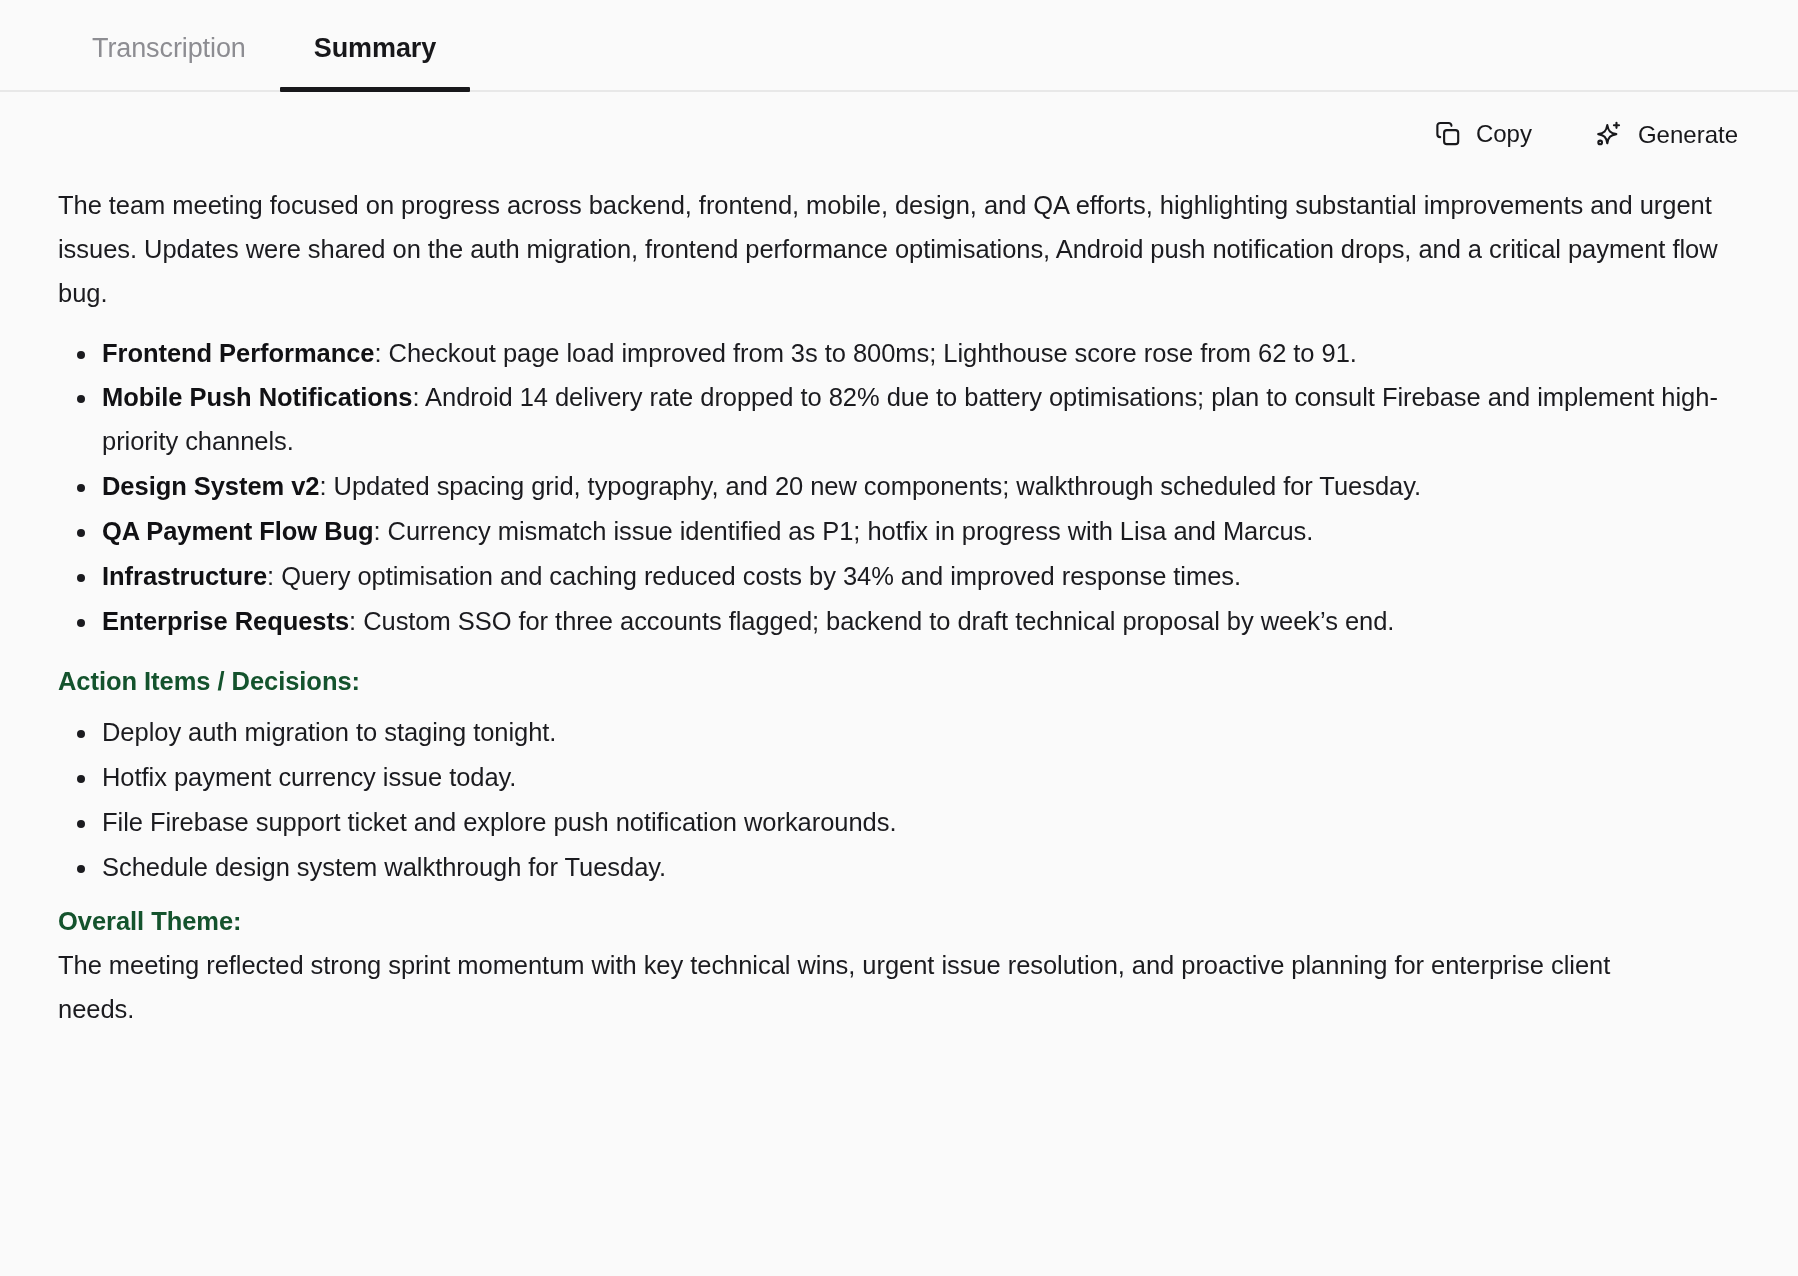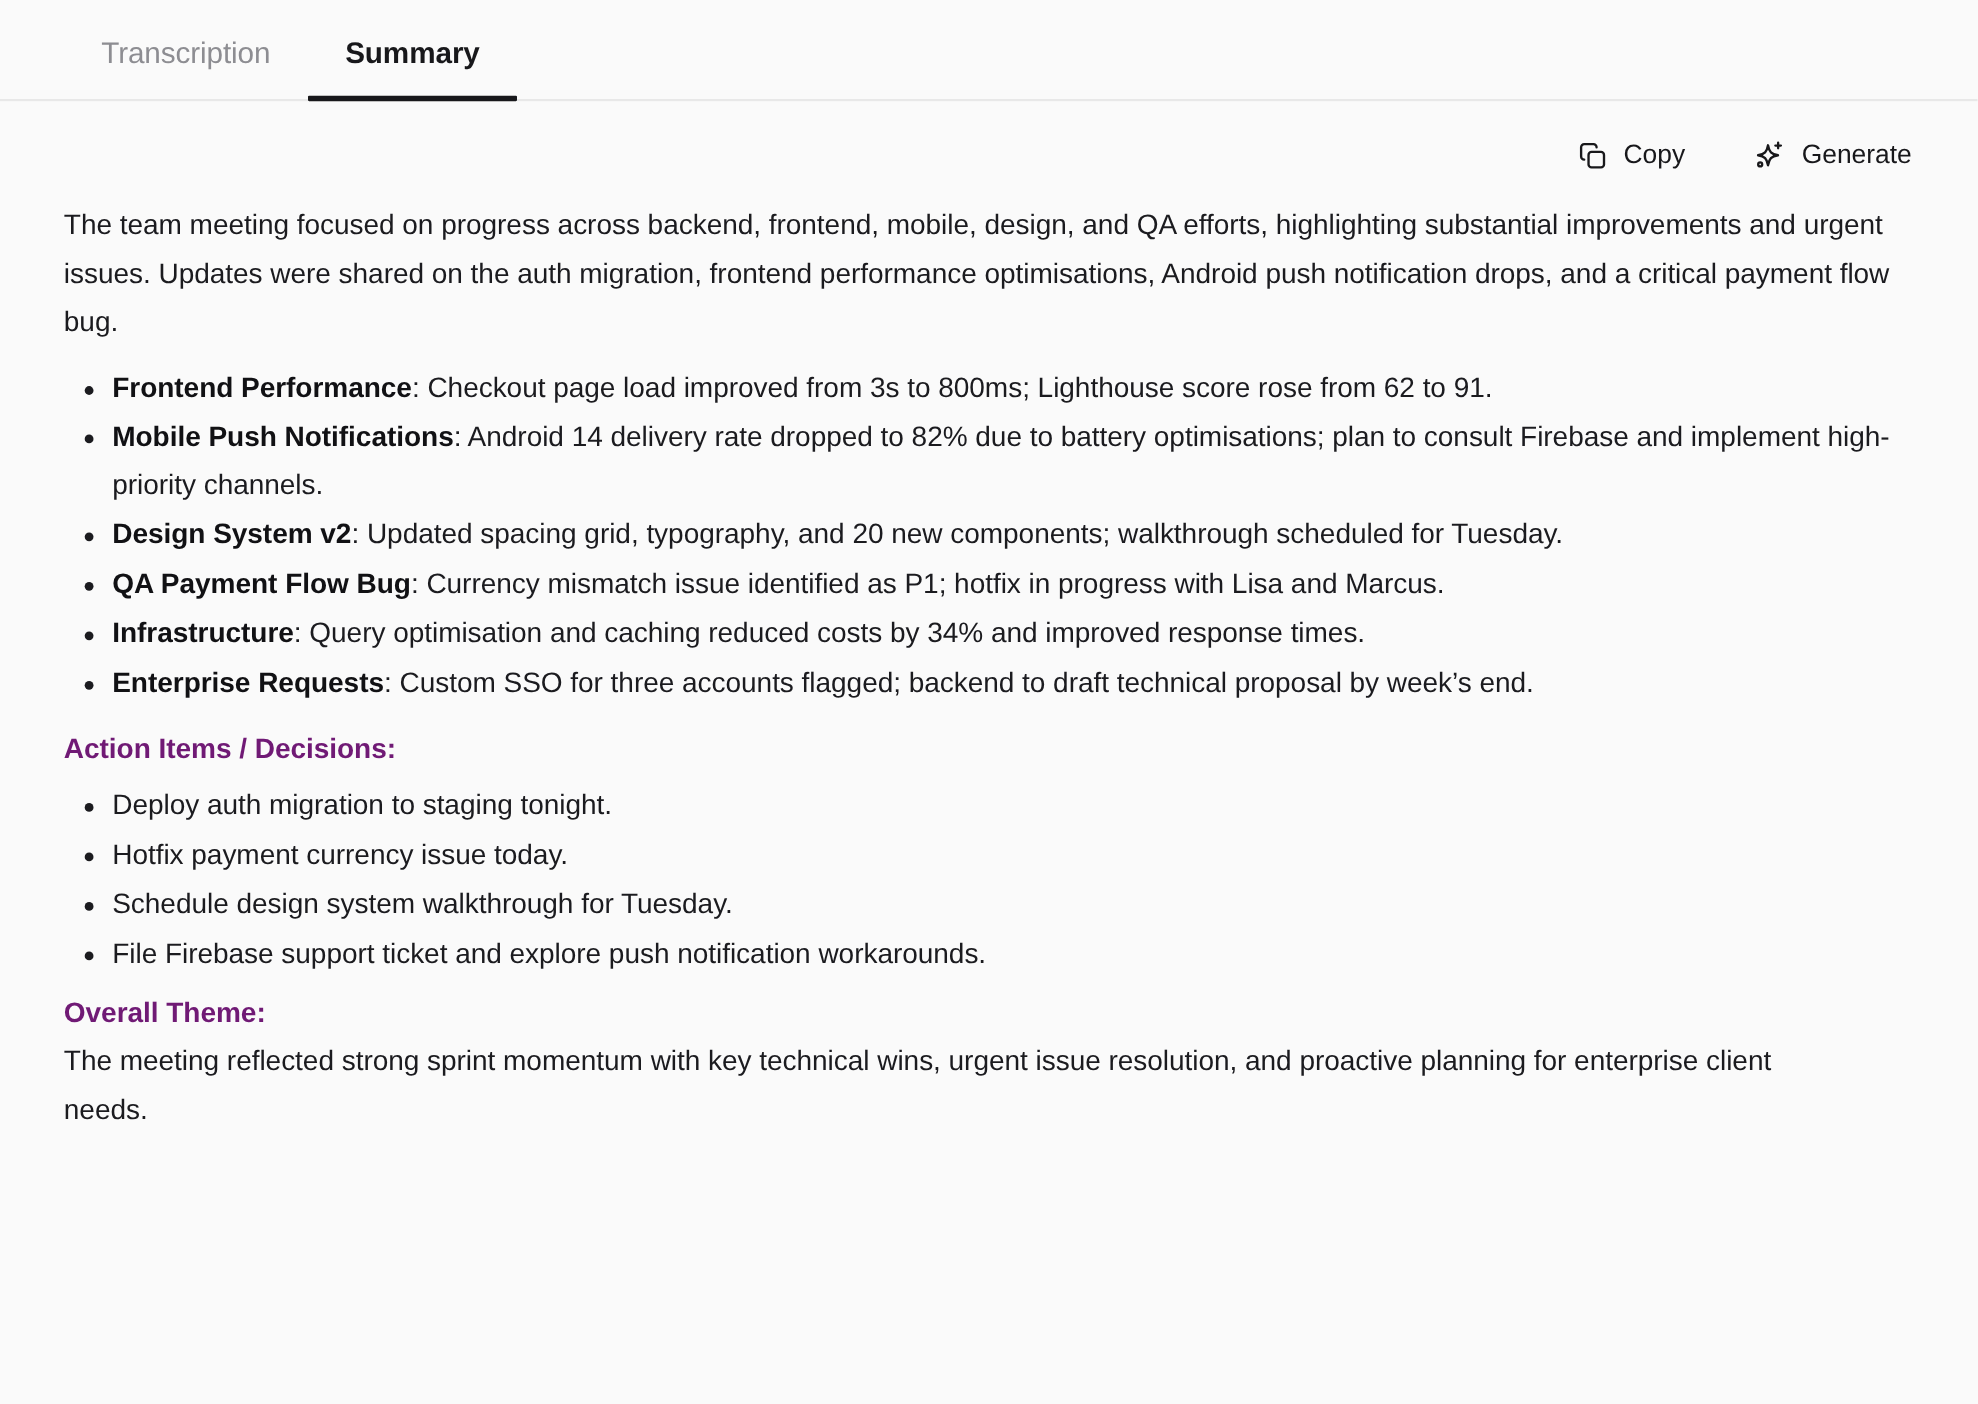--- a/index.html
+++ b/index.html
@@ -60,7 +60,7 @@
   .toolbar {
     display: flex;
     justify-content: flex-end;
-    align-items: center;
+    align-items: flex-start;
     gap: 58px;
     padding: 24px 58px 0 0;
     height: 74px;

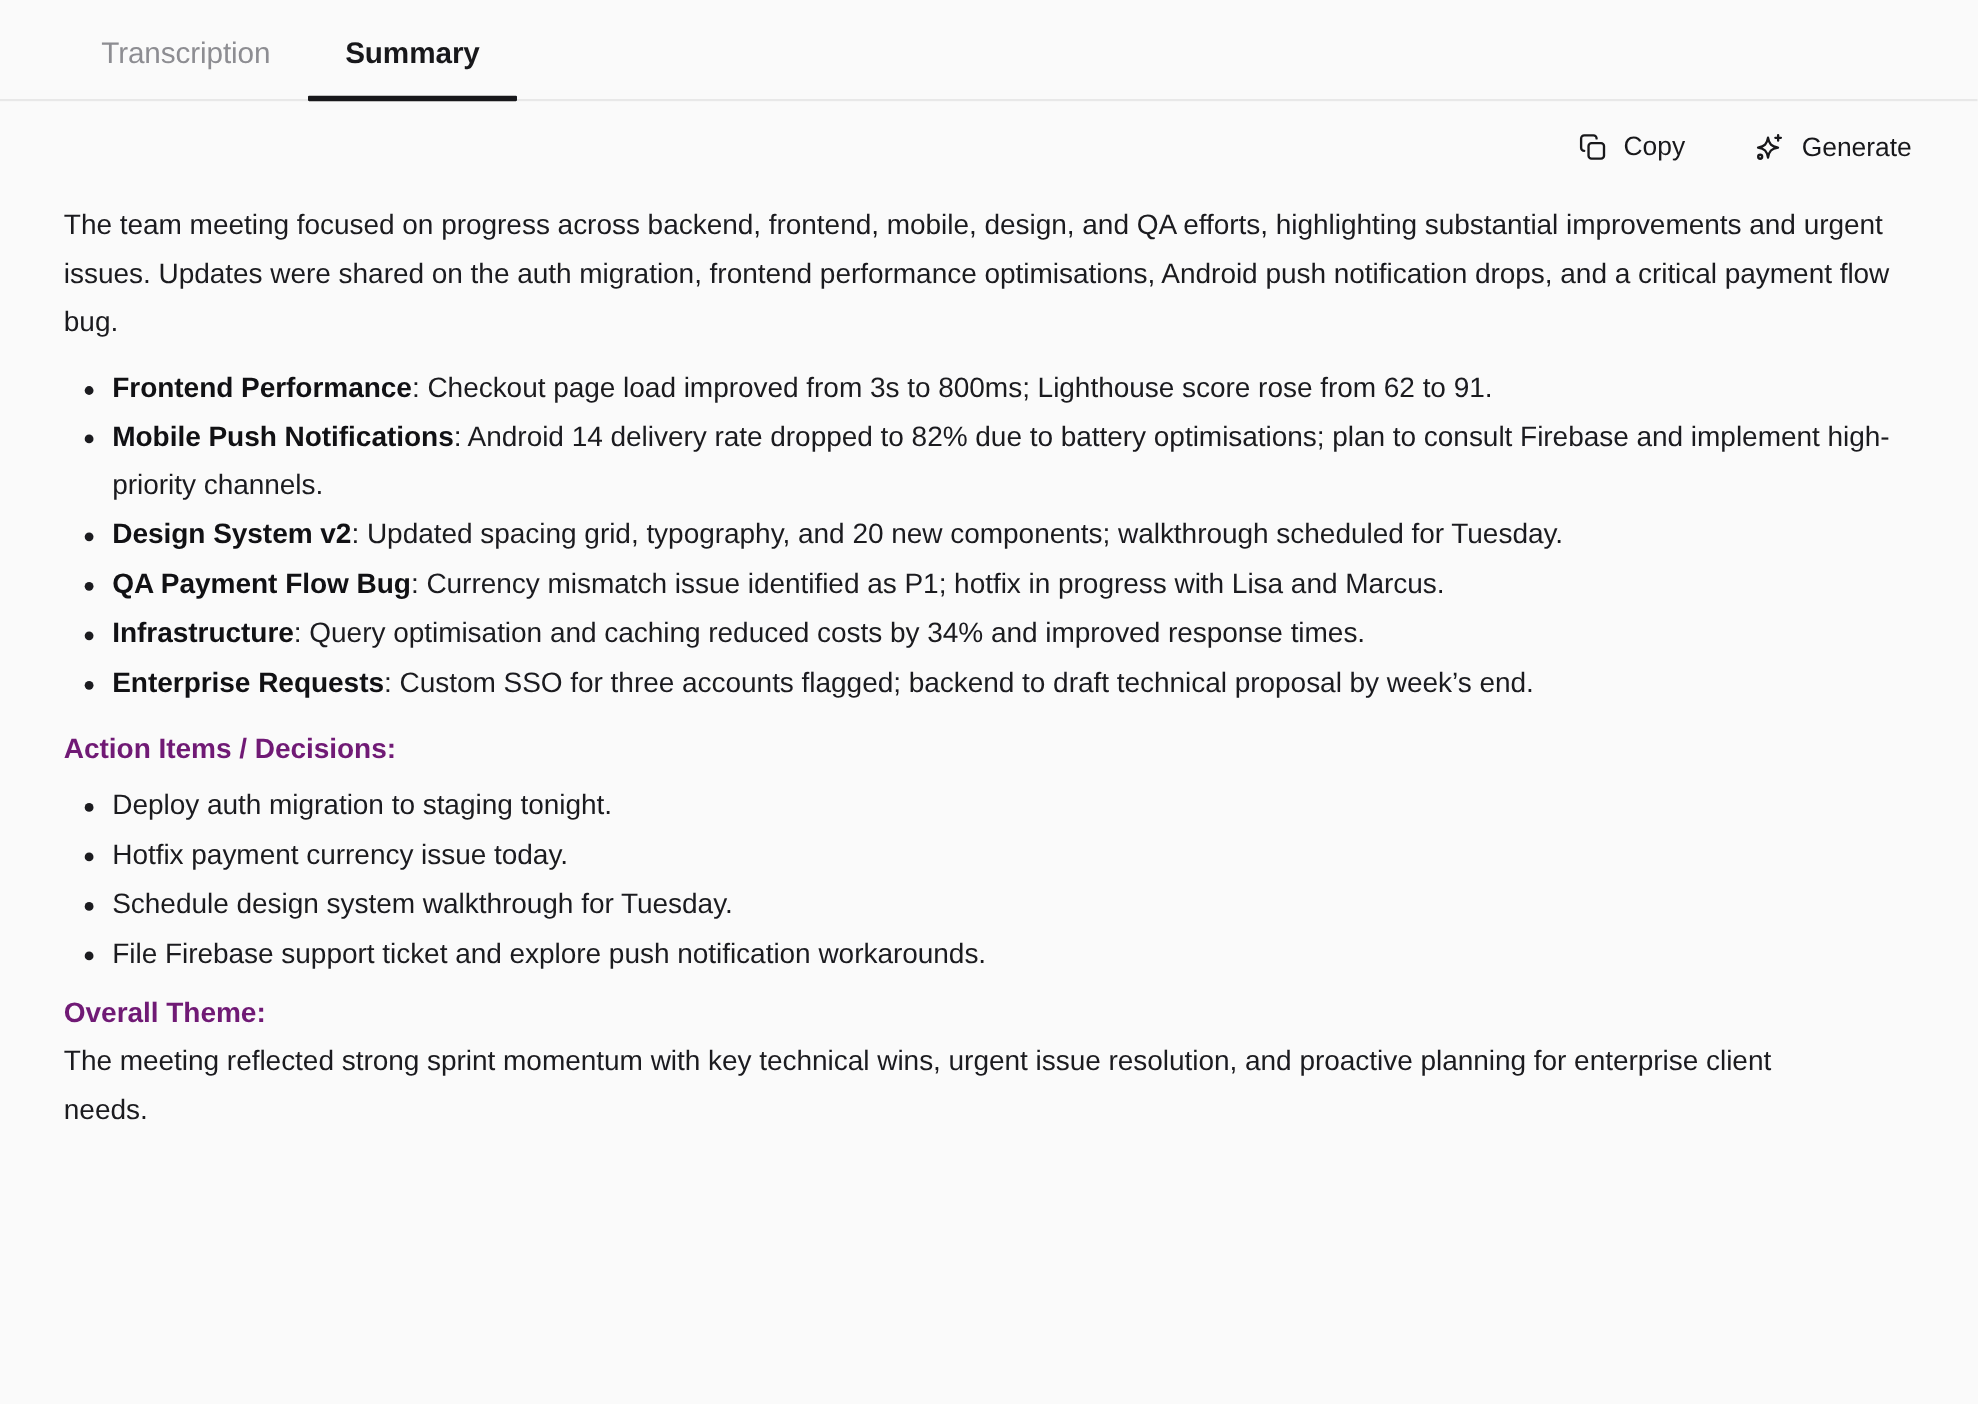--- a/index.html
+++ b/index.html
@@ -117,7 +117,7 @@
   .lbl { font-weight: 700; color: #111114; }
   .sec-head {
     font-weight: 700;
-    color: #701a75;
+    color: #14532d;
     margin: 16px 0 8px 0;
     font-size: 25.5px;
   }

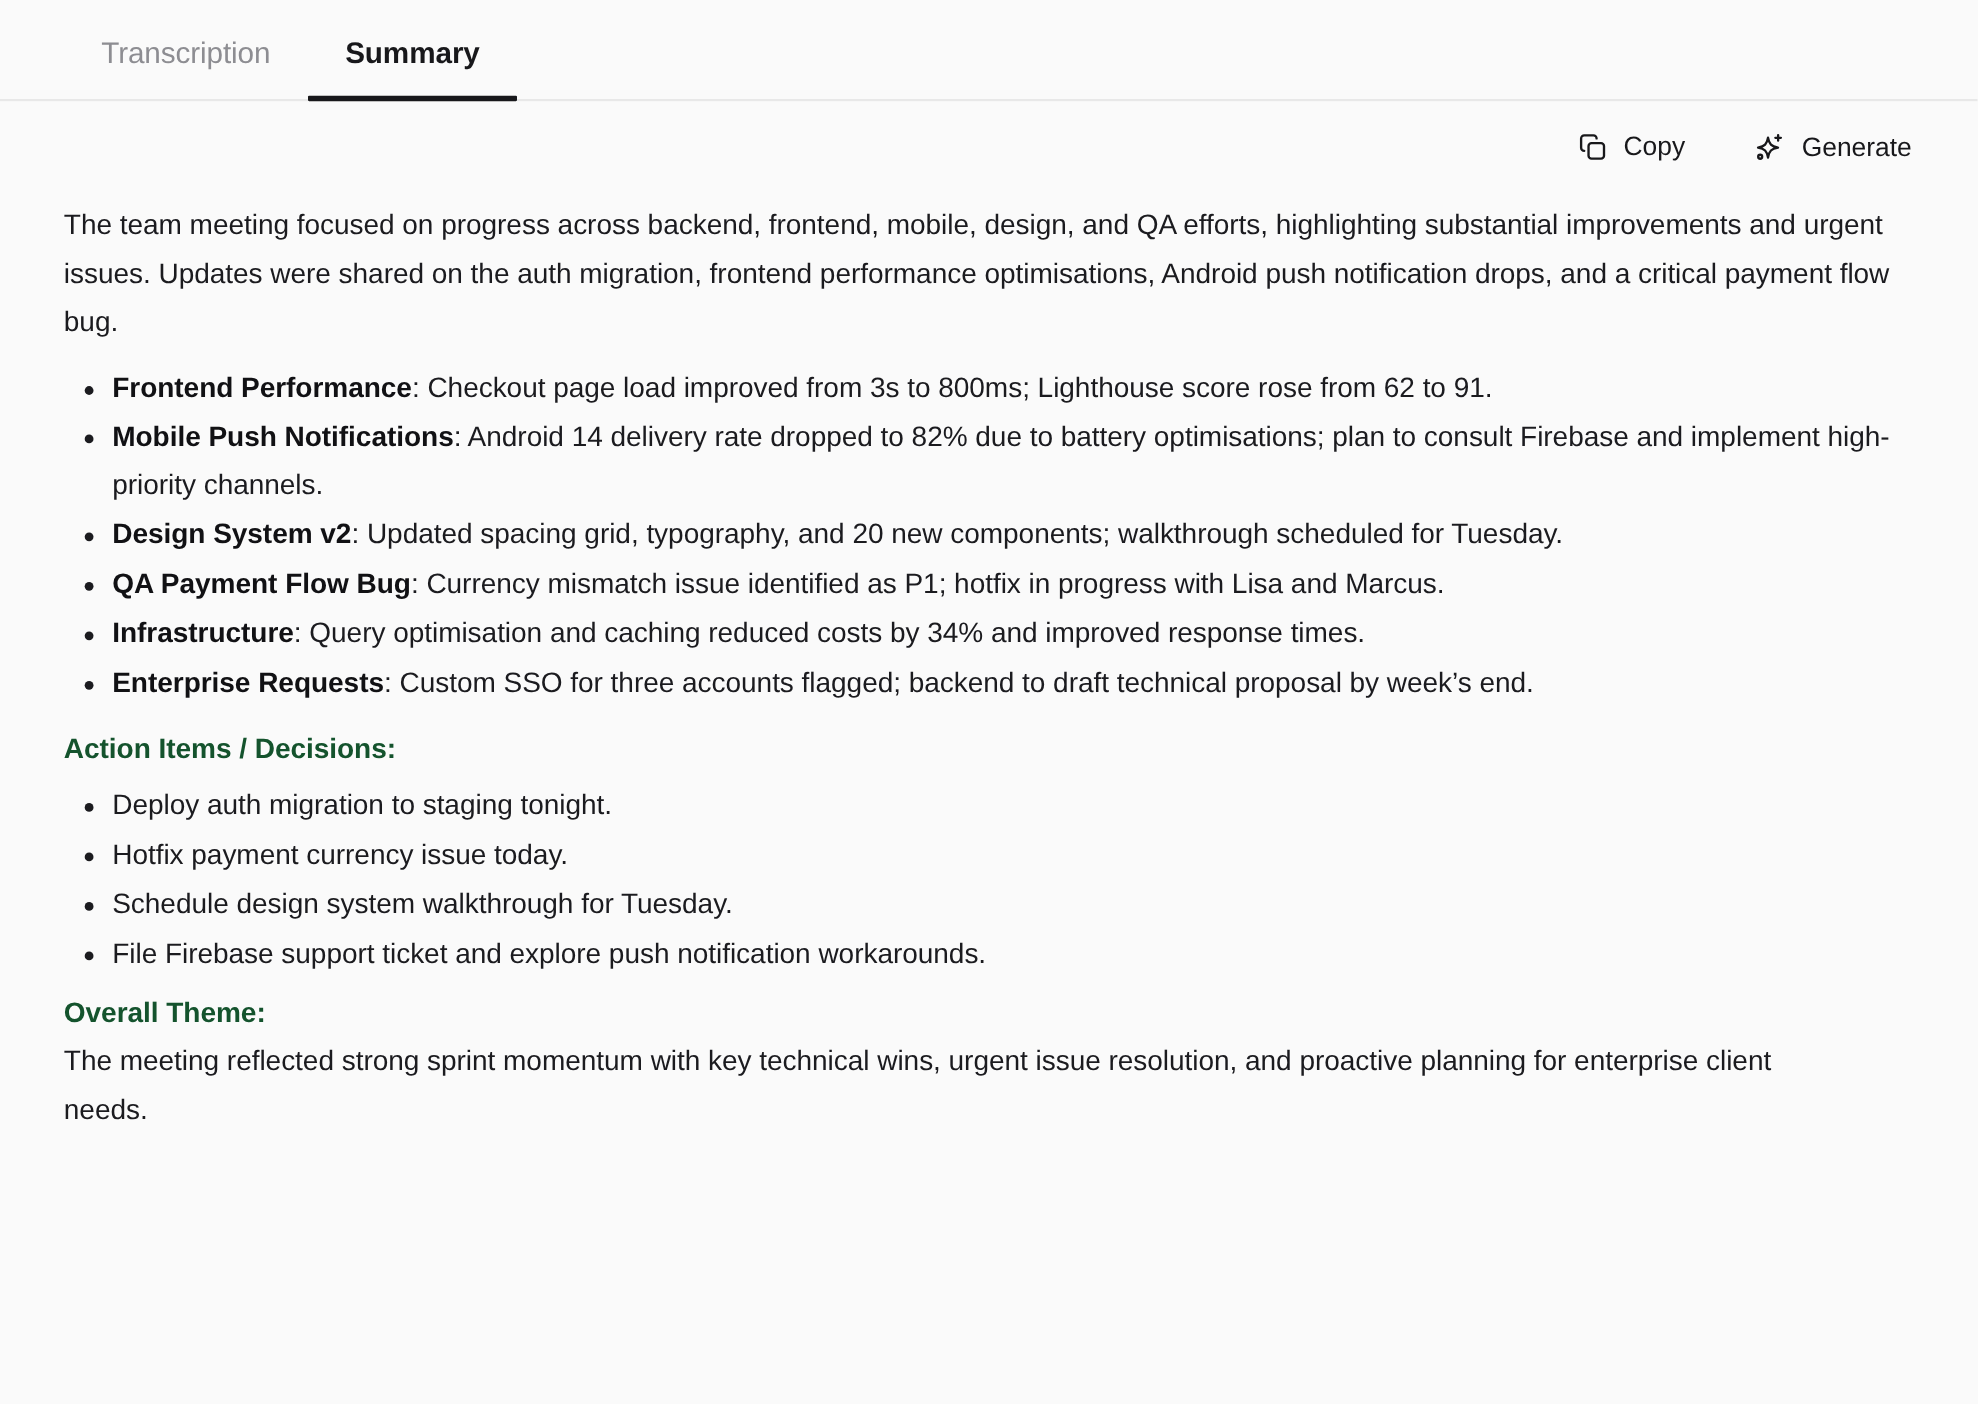--- a/index.html
+++ b/index.html
@@ -178,8 +178,8 @@
     <ul class="bullets">
       <li>Deploy auth migration to staging tonight.</li>
       <li>Hotfix payment currency issue today.</li>
+      <li>File Firebase support ticket and explore push notification workarounds.</li>
       <li>Schedule design system walkthrough for Tuesday.</li>
-      <li>File Firebase support ticket and explore push notification workarounds.</li>
     </ul>
 
     <div class="sec-head theme-head">Overall Theme:</div>

